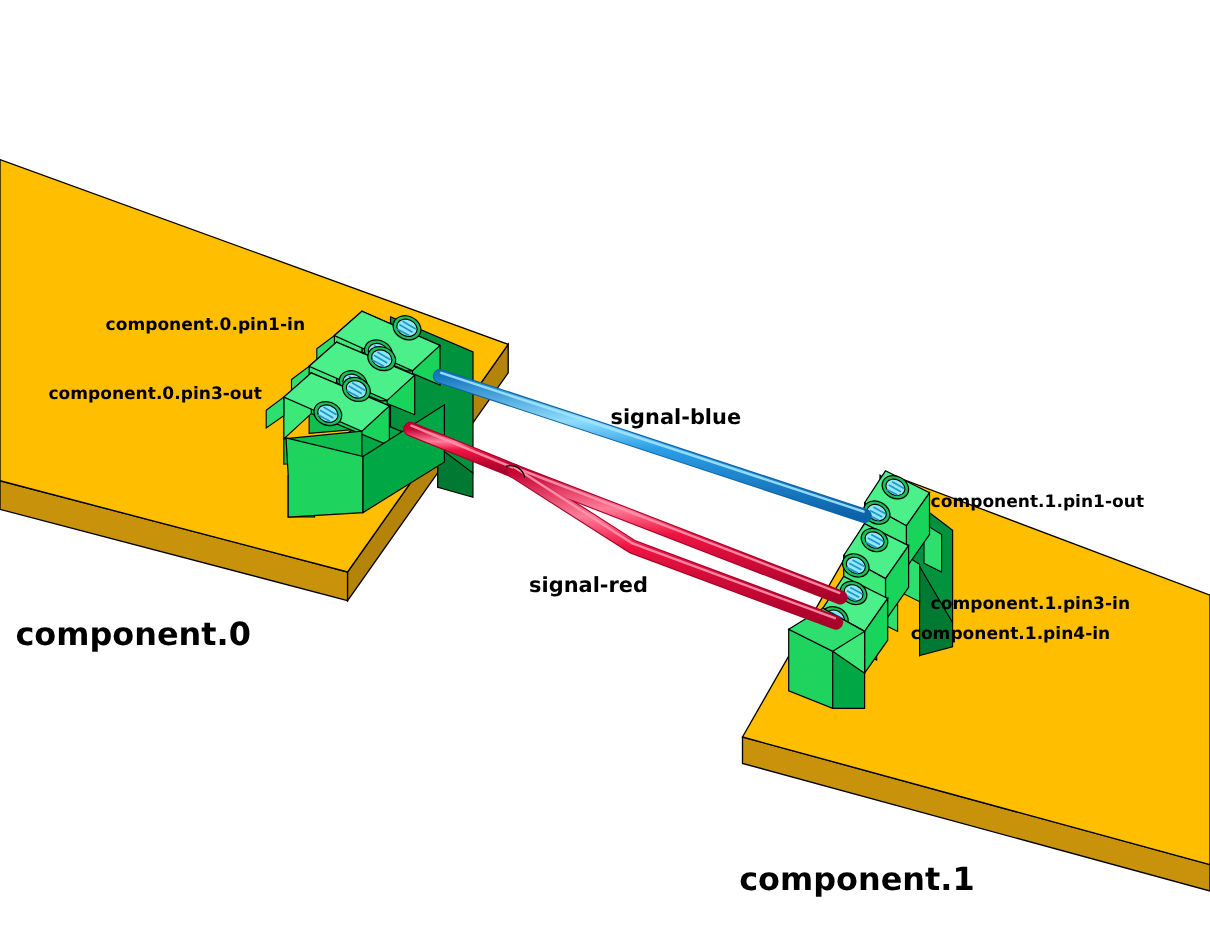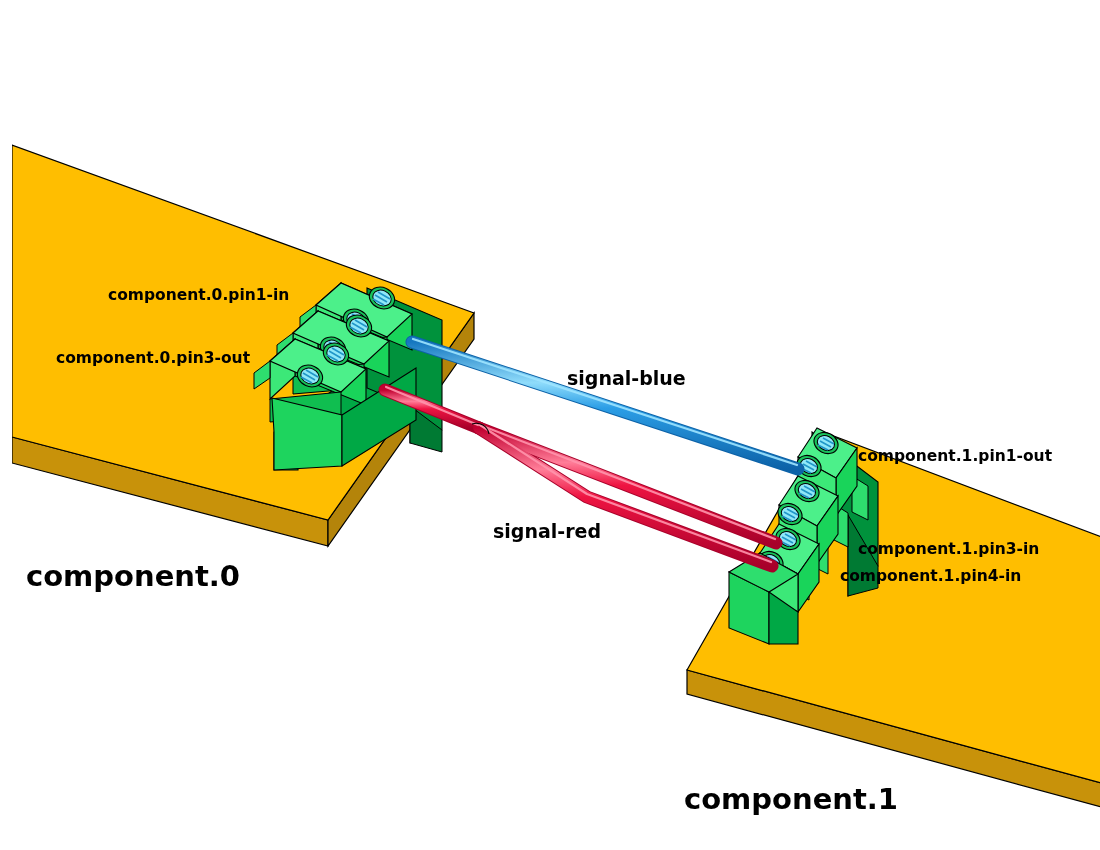--- a/index.html
+++ b/index.html
@@ -5,7 +5,7 @@
   html,body{margin:0;padding:0;background:#ffffff;}
   body{width:1100px;height:850px;position:relative;overflow:hidden;
        font-family:"DejaVu Sans",sans-serif;}
-  #stage{position:absolute;left:12px;top:0;width:1020px;height:850px;}
+  #stage{position:absolute;left:0;top:0;width:1020px;height:850px;}
   svg{display:block;}
   .lbl{font-family:"DejaVu Sans",sans-serif;font-weight:bold;fill:#000000;}
   .lbl-pin{font-size:15.5px;}

